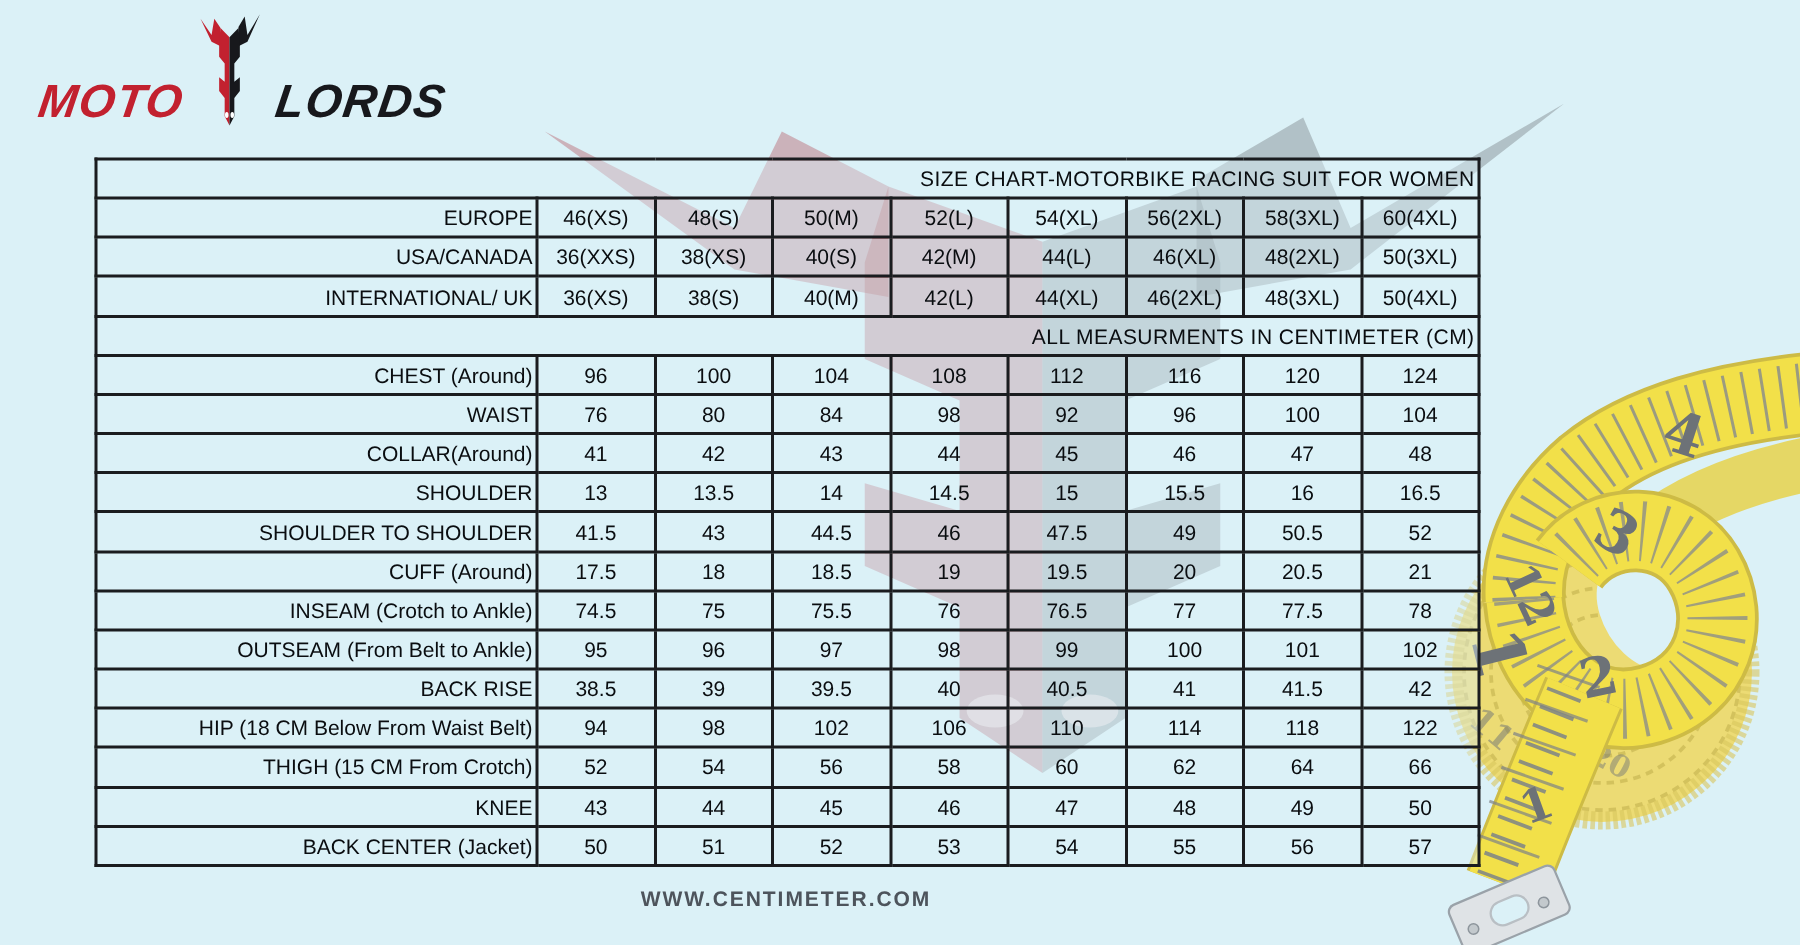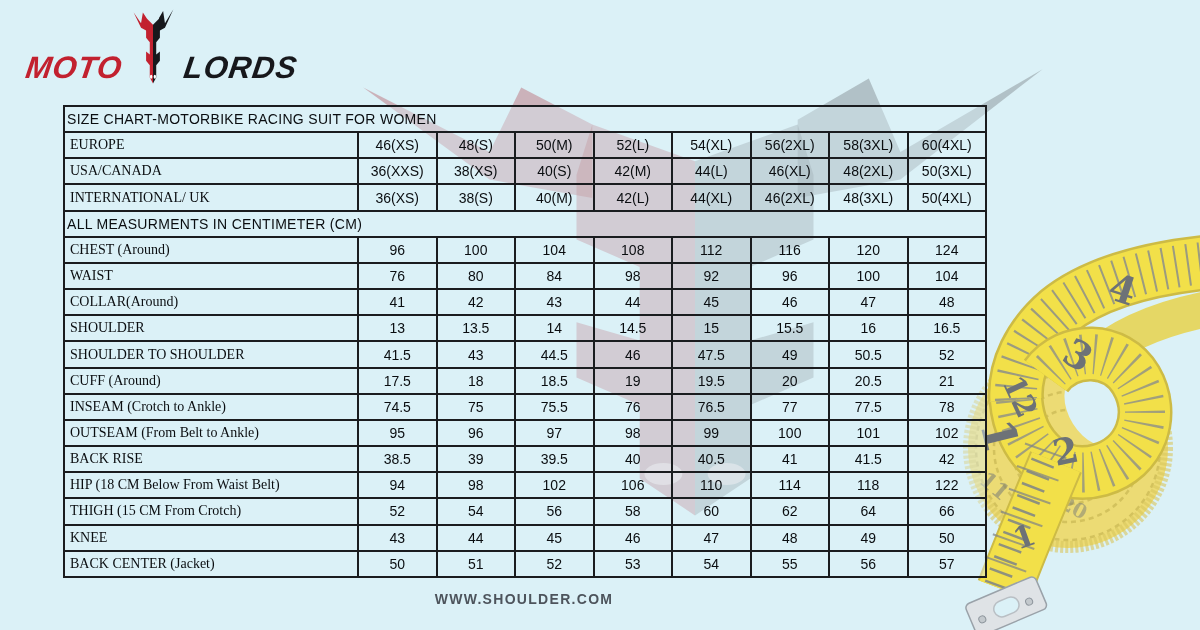--- a/index.html
+++ b/index.html
@@ -31,7 +31,7 @@
   }
   .label-cell{text-align:left;padding-left:5px !important;font-family:Liberation Serif, serif;}
   .value-cell{text-align:center;}
-  .full-cell{text-align:left;letter-spacing:.3px;margin-left:12px;}
+  .full-cell{text-align:right;letter-spacing:.3px;margin-left:12px;}
   
   .footer{
     position:absolute;left:63px;top:591px;width:922px;text-align:center;

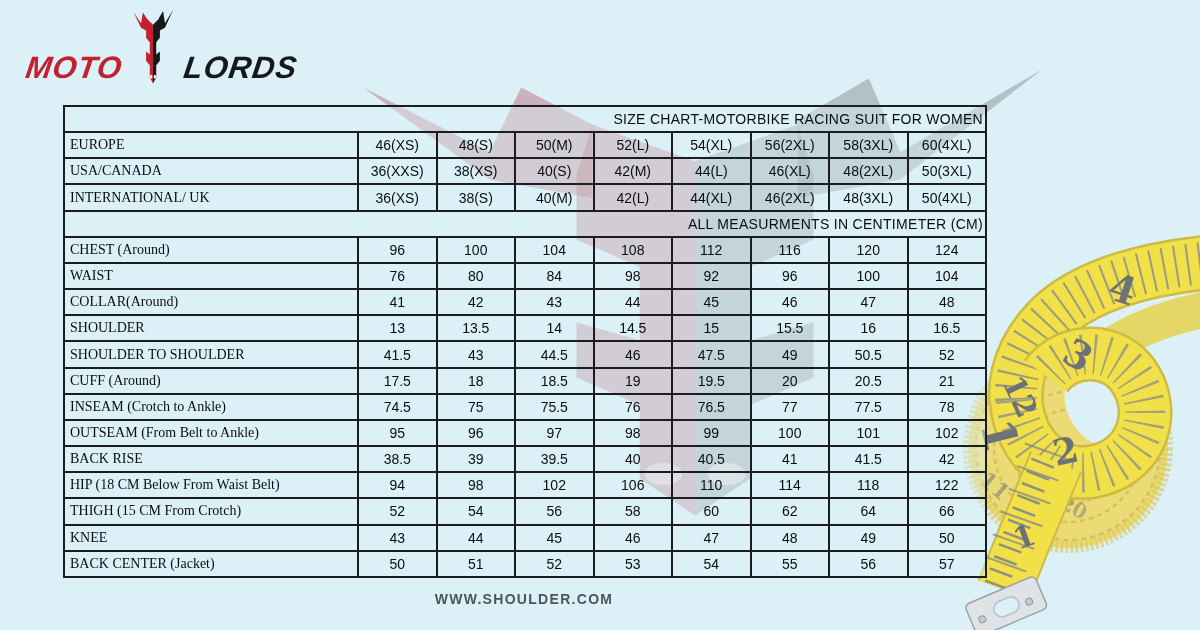--- a/index.html
+++ b/index.html
@@ -29,7 +29,7 @@
     font-size:14px;color:#0a0d10;line-height:1;
     padding:0 2px;white-space:nowrap;overflow:hidden;
   }
-  .label-cell{text-align:left;padding-left:5px !important;font-family:Liberation Serif, serif;}
+  .label-cell{text-align:right;padding-left:5px !important;}
   .value-cell{text-align:center;}
   .full-cell{text-align:right;letter-spacing:.3px;margin-left:12px;}
   

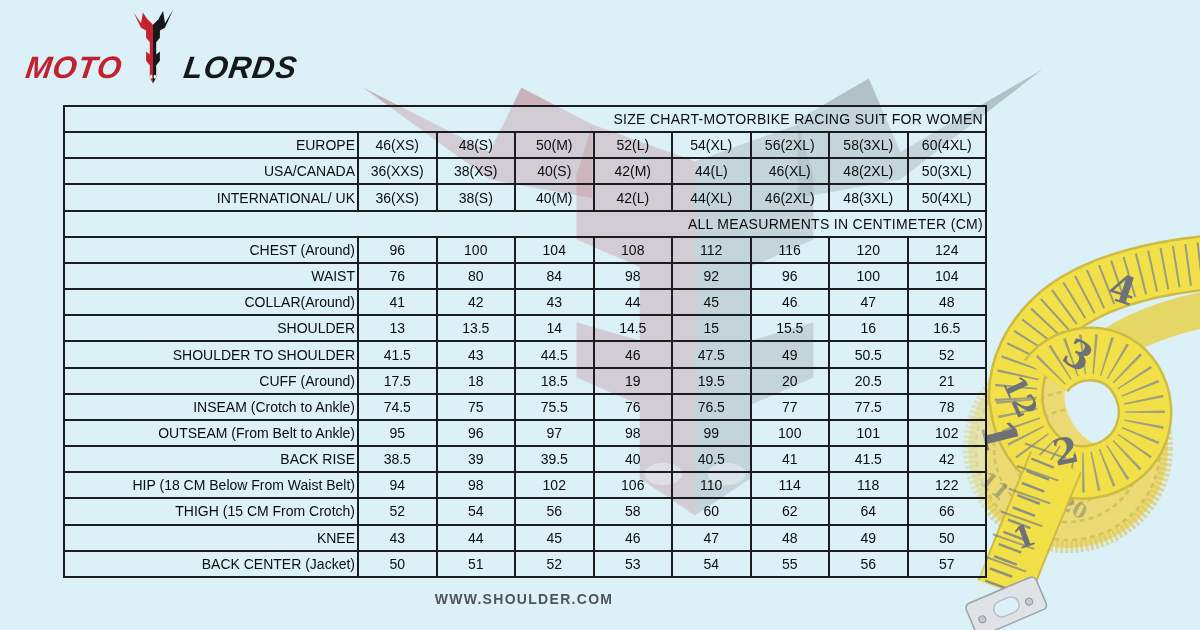--- a/index.html
+++ b/index.html
@@ -320,6 +320,6 @@
     </tbody>
 </table>
 
-<div class="footer">WWW.SHOULDER.COM</div>
+<div class="footer">WWW.CENTIMETER.COM</div>
 
 </body></html>

